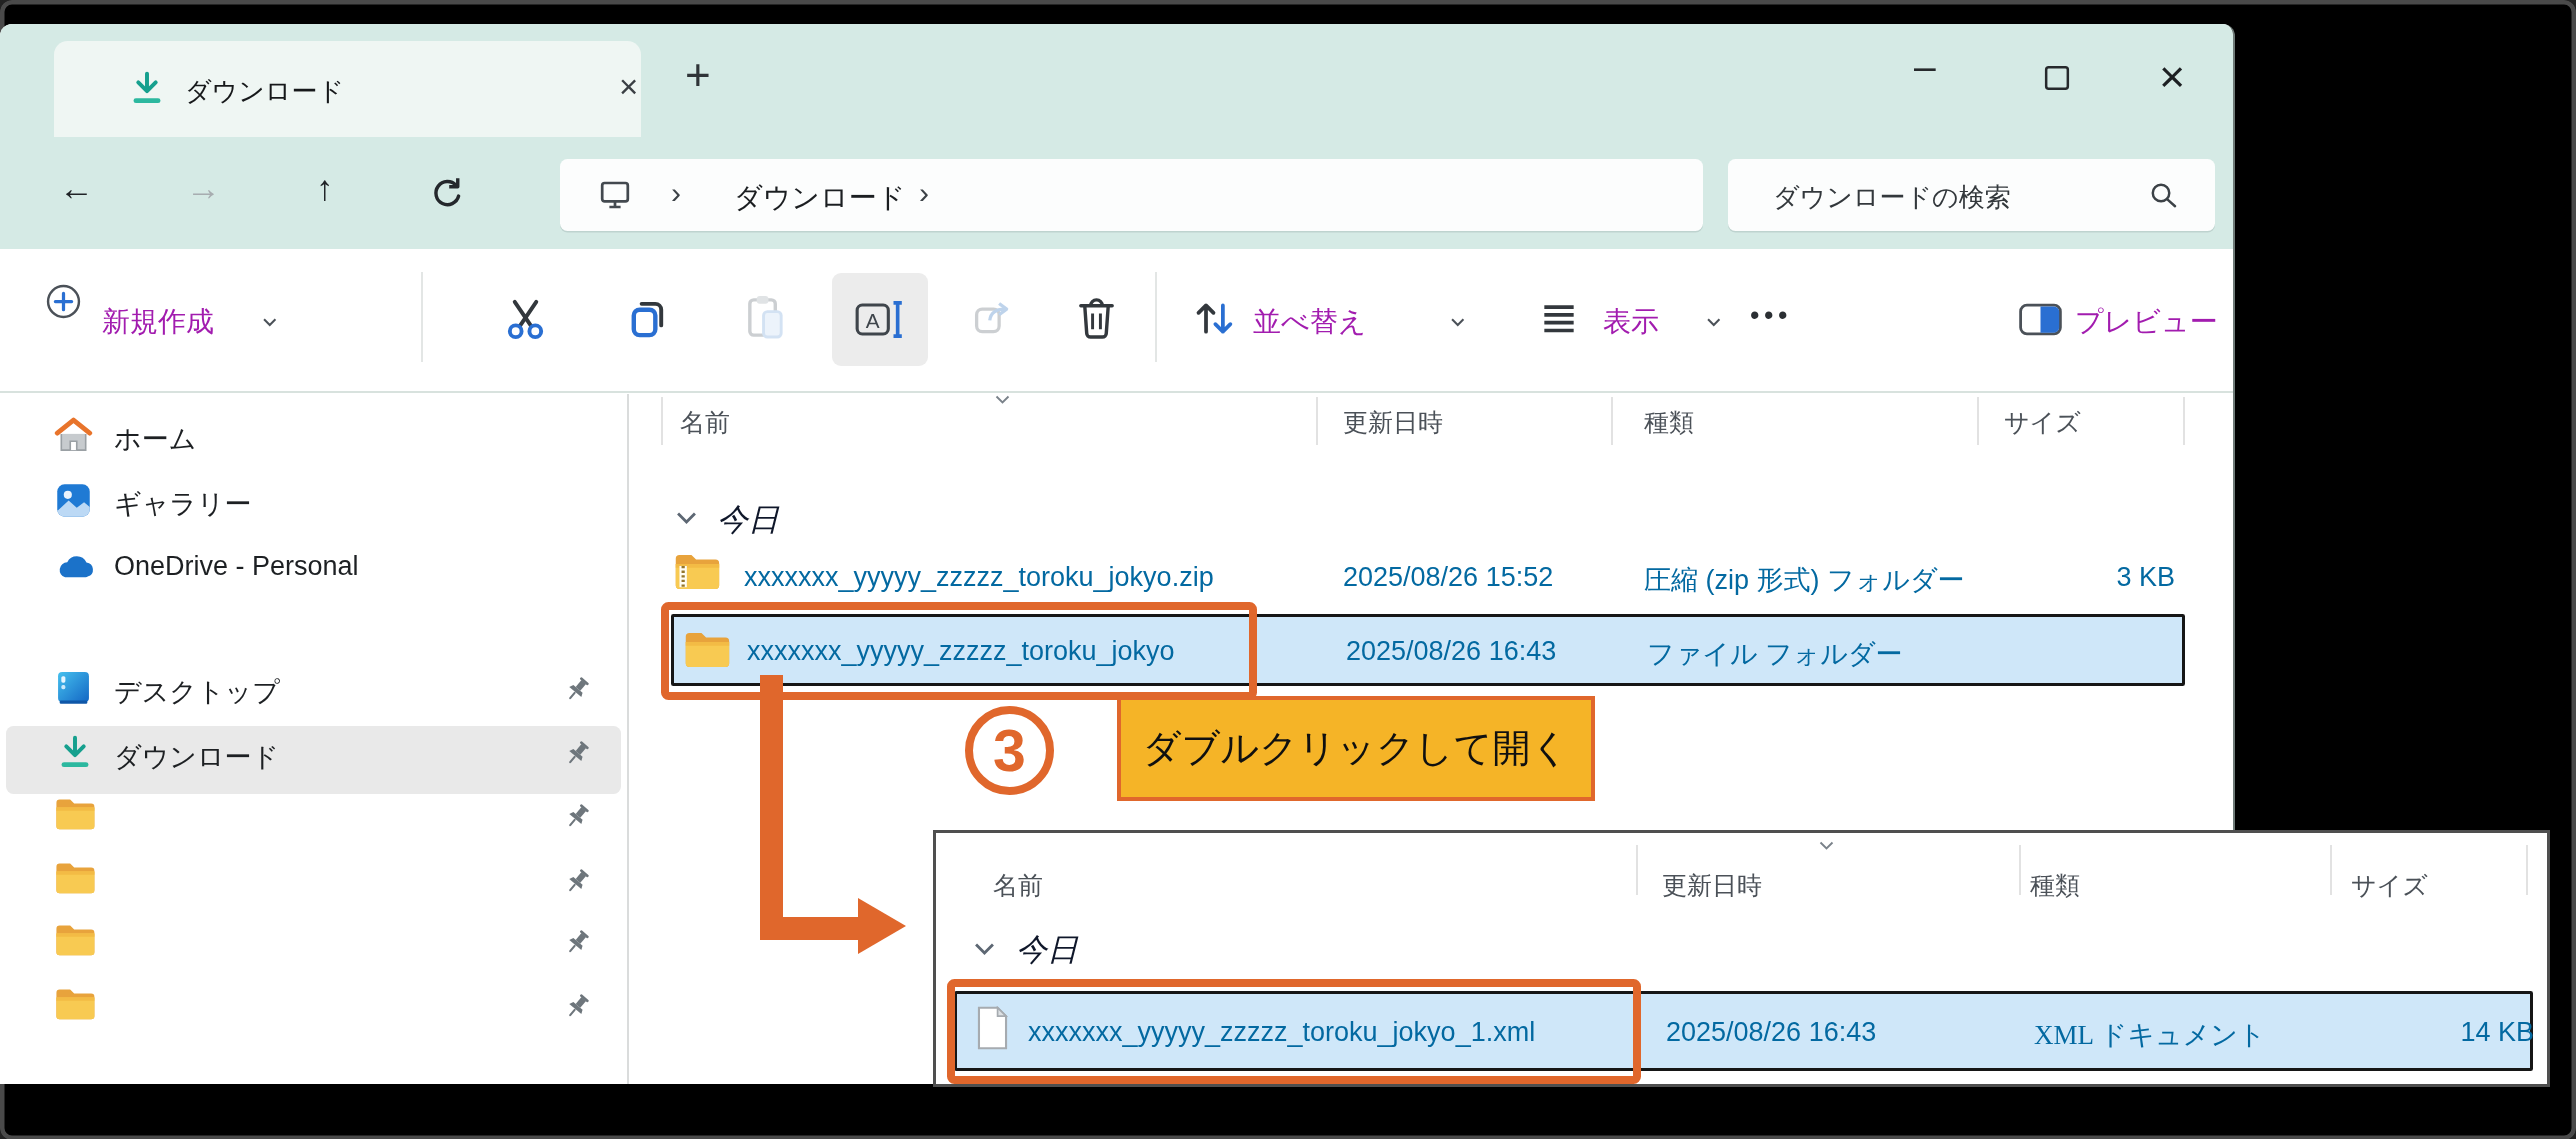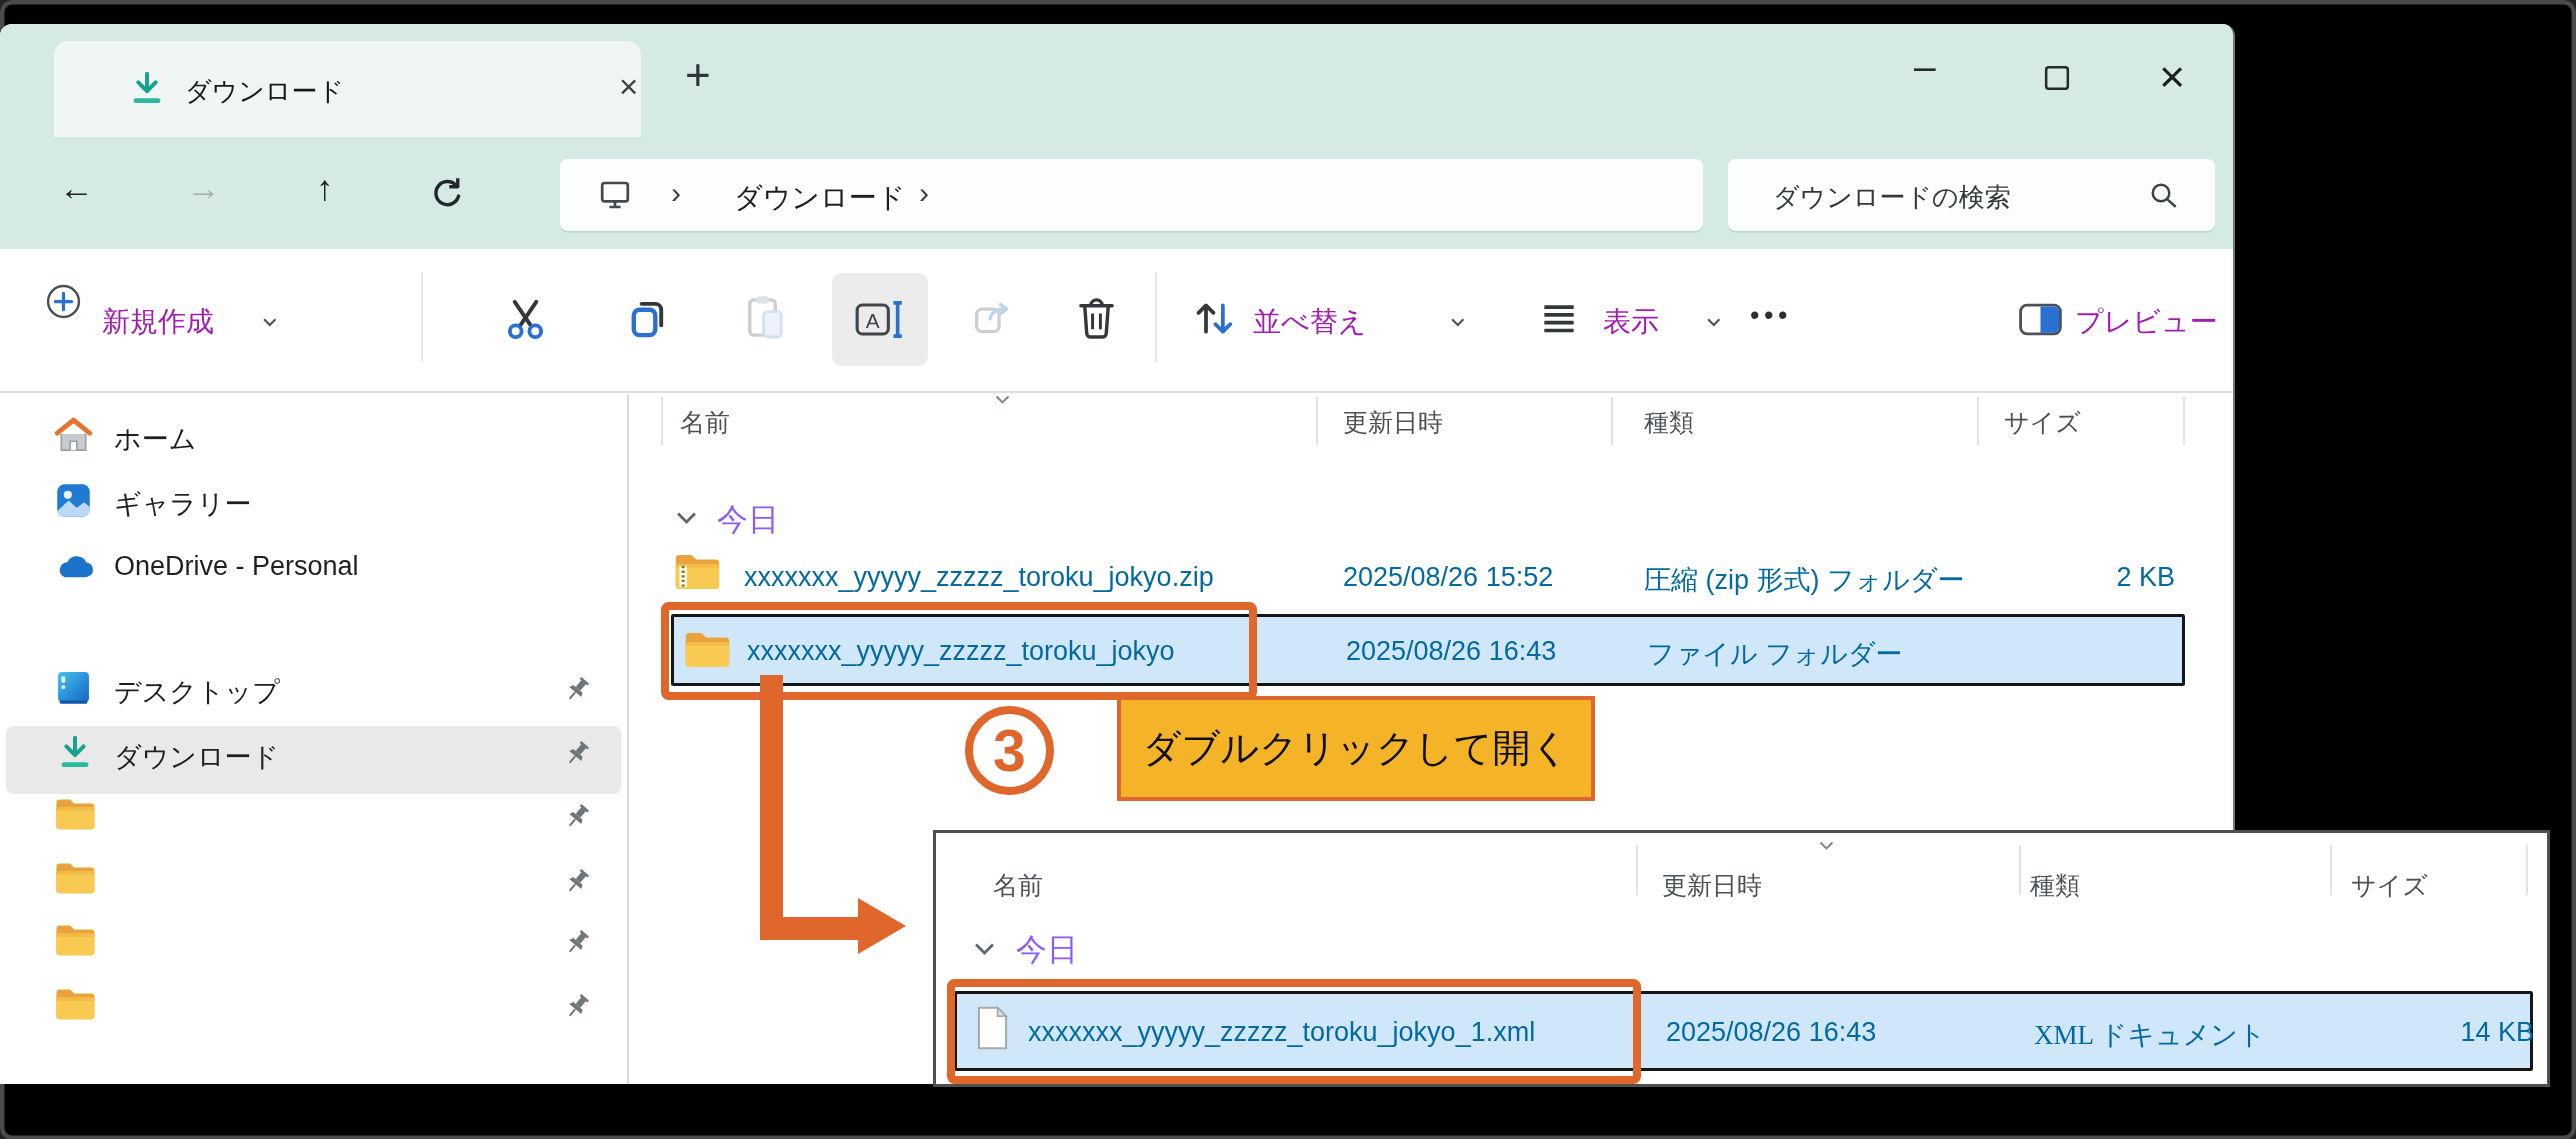--- a/index.html
+++ b/index.html
@@ -22,7 +22,7 @@
   .side-sel{position:absolute;left:6px;top:702px;width:615px;height:68px;background:#e9e9e9;border-radius:7.5px;}
   .col-label{font-size:25px;color:#4b5158;}
   .hdivider{position:absolute;width:1.5px;height:48px;background:#e2e2e2;top:373px;}
-  .group-label{font-size:31px;color:#8b5cf6;}
+  .group-label{font-size:31px;color:#0f172a;font-style:italic;}
   .cell{font-size:27px;color:#0369a1;white-space:nowrap;}
   .sel-row{position:absolute;background:#cfe7f9;border:3.8px solid #161616;border-radius:2.3px;box-sizing:border-box;}
   .orange-rect{position:absolute;border:8.3px solid #e0672c;border-radius:7.5px;box-sizing:border-box;}

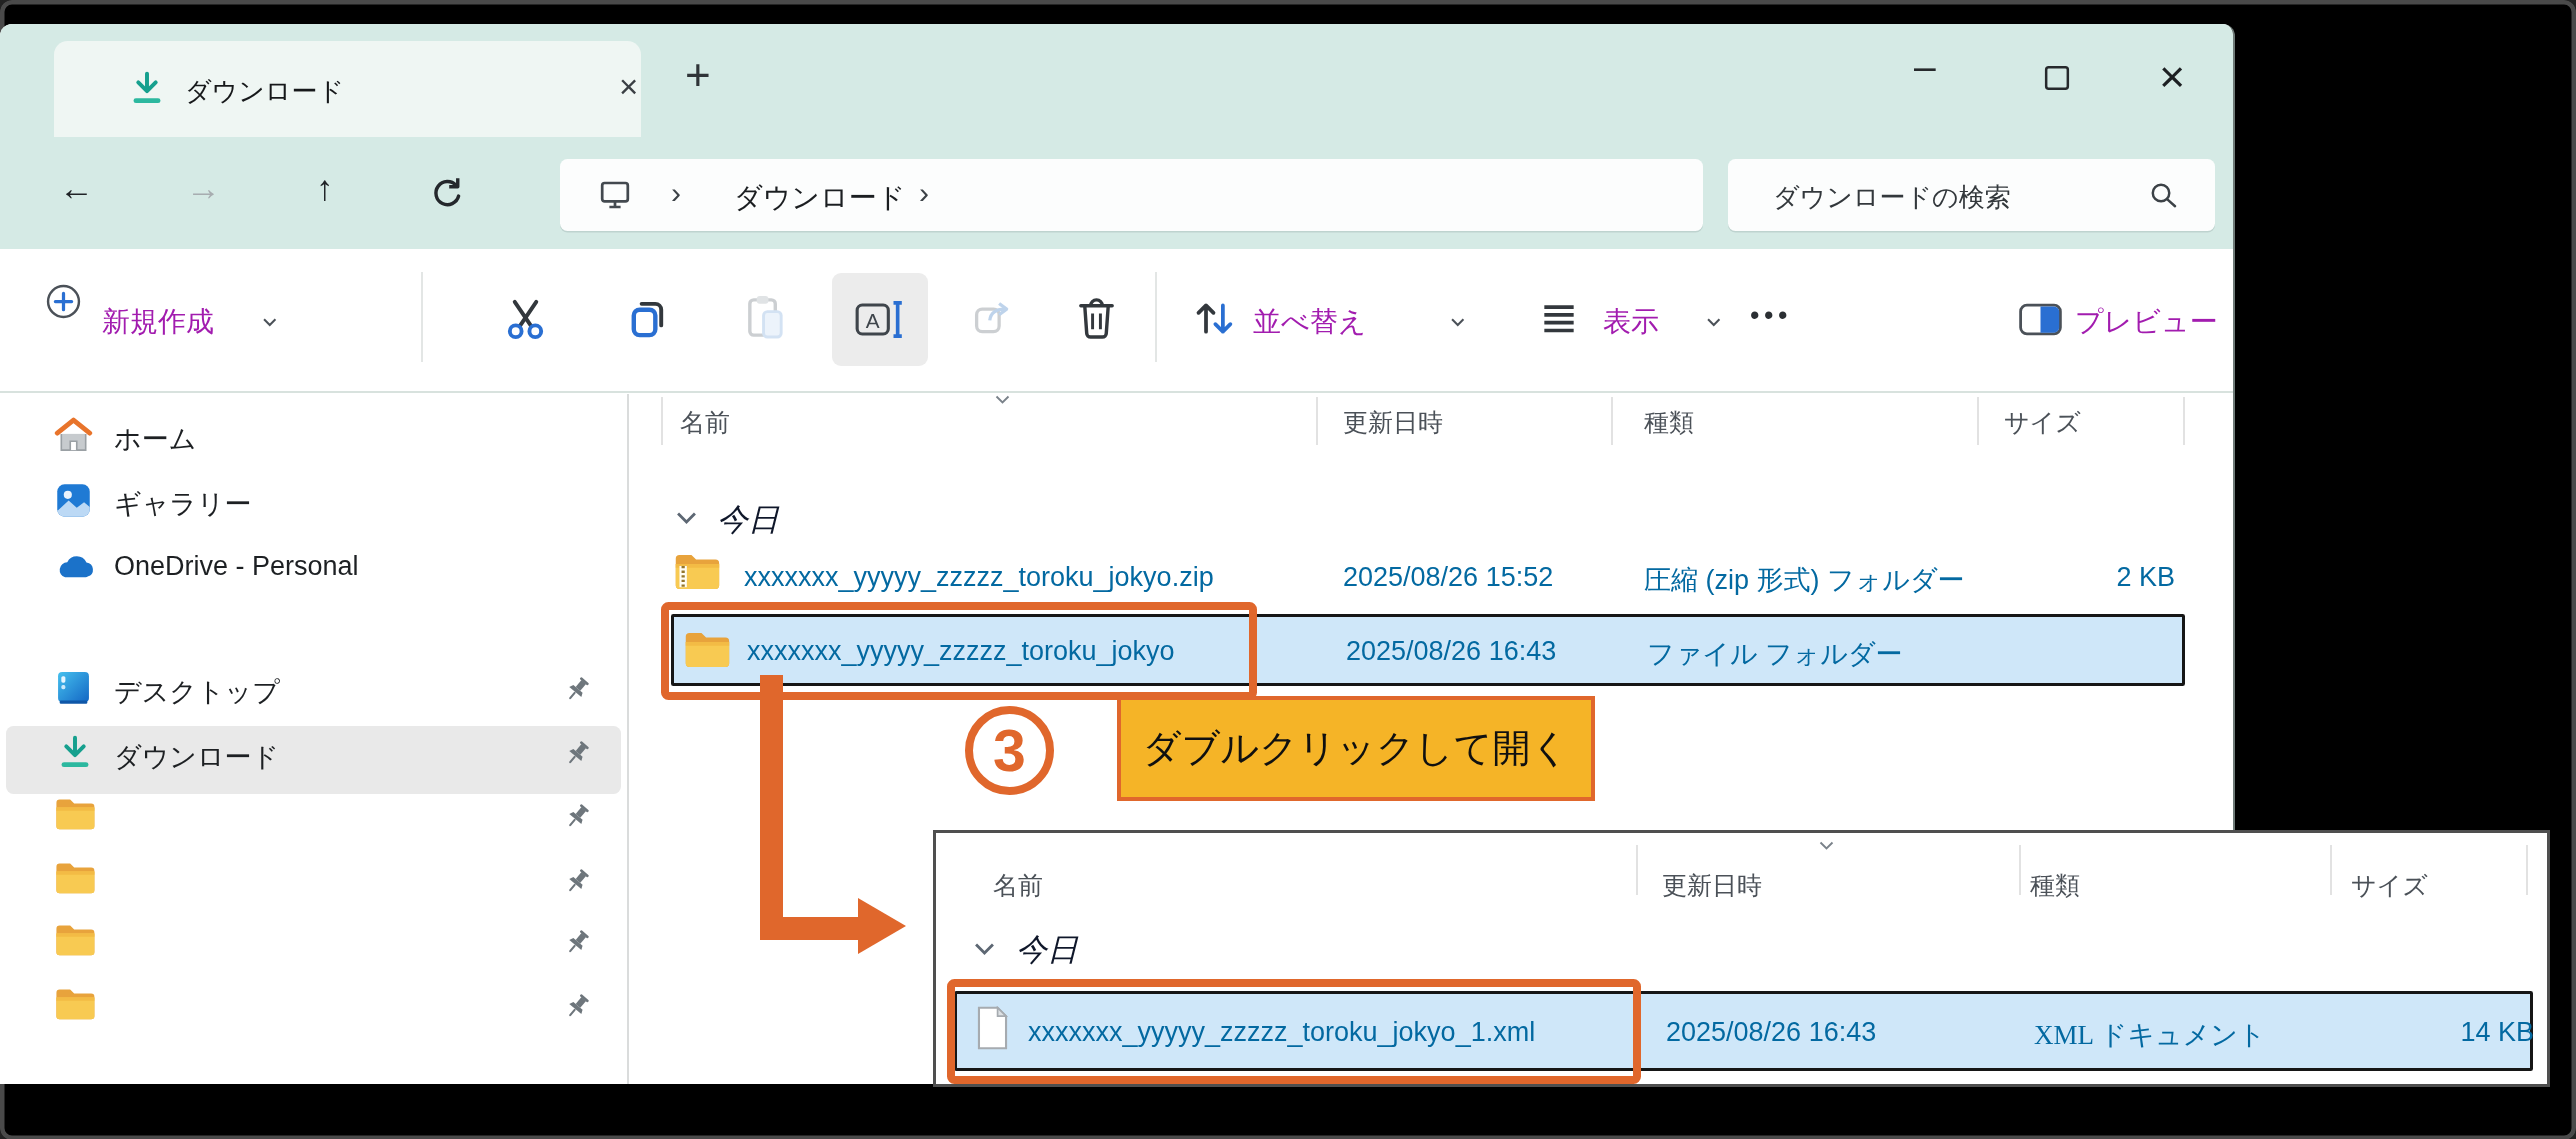--- a/index.html
+++ b/index.html
@@ -402,7 +402,7 @@
       <span class="abs cell" style="left:744px;top:538px;">xxxxxxx_yyyyy_zzzzz_toroku_jokyo.zip</span>
       <span class="abs cell" style="left:1343px;top:538px;">2025/08/26 15:52</span>
       <span class="abs cell" style="left:1644px;top:538px;">圧縮 (zip 形式) フォルダー</span>
-      <span class="abs cell" style="left:1998px;top:538px;width:177px;text-align:right;">2 KB</span>
+      <span class="abs cell" style="left:1998px;top:538px;width:177px;text-align:right;">3 KB</span>
     </div>
 
     <div class="sel-row" style="left:671px;top:590px;width:1514px;height:72px;">

